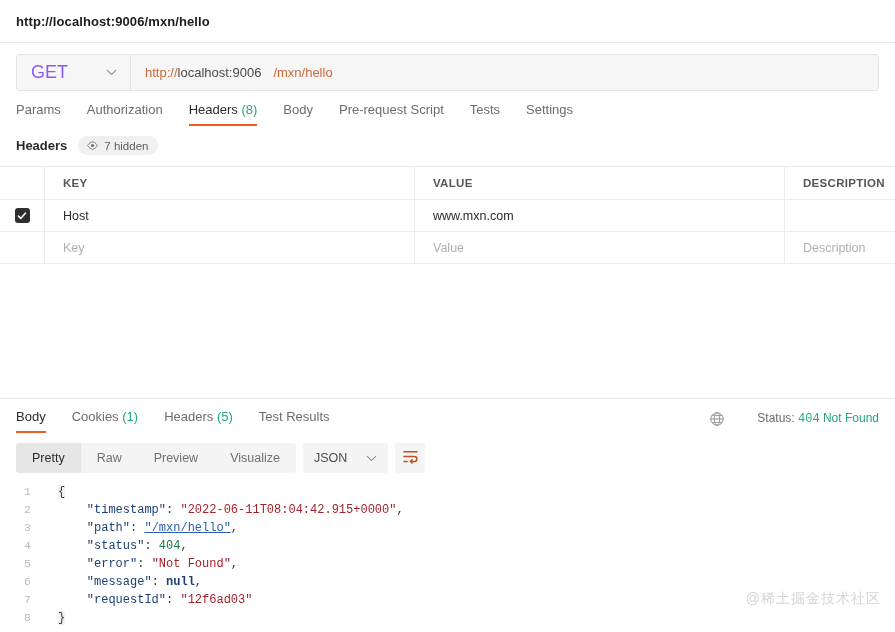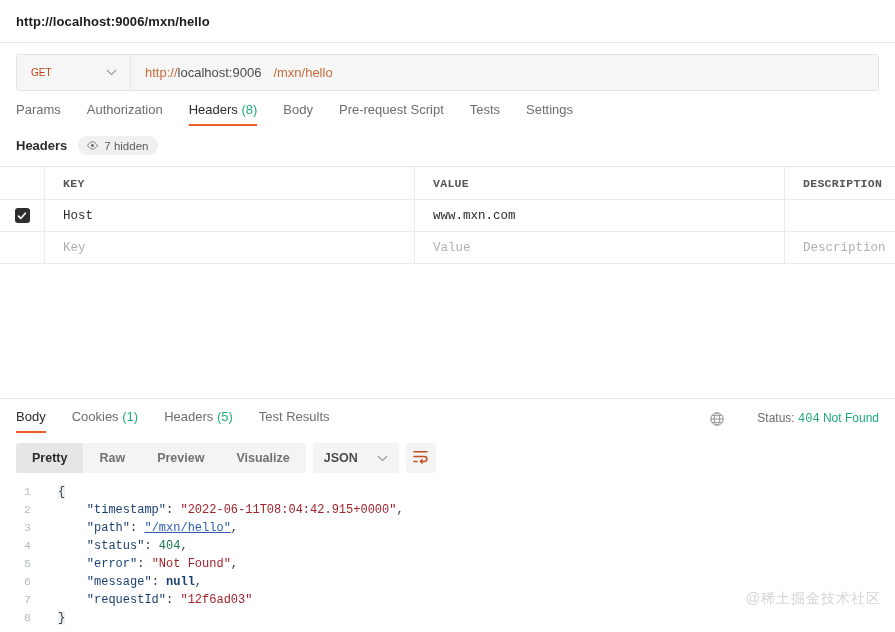--- a/index.html
+++ b/index.html
@@ -35,7 +35,7 @@
     width: 114px; display: flex; align-items: center; justify-content: space-between;
     padding: 0 13px 0 14px;
     border-right: 1px solid #e3e3e3;
-    font-size: 10px; color: #c2410c; background: #f6f6f6;
+    font-size: 18px; color: #8b5cf6; background: #f6f6f6;
     cursor: pointer;
   }
   .method .caret { color:#8a8a8a; font-size:10px; line-height:1; }

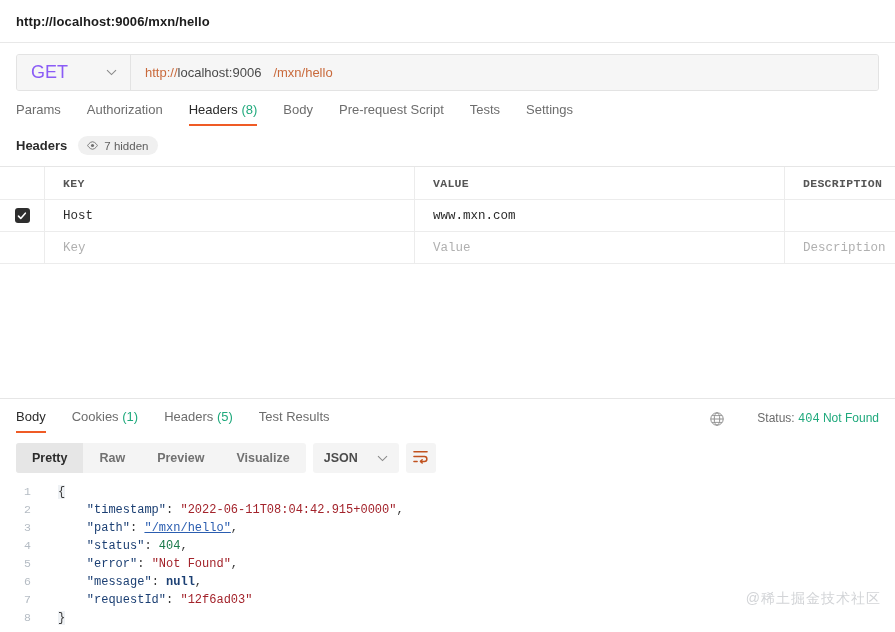--- a/index.html
+++ b/index.html
@@ -97,7 +97,7 @@
   .c-desc  { flex: 1 1 auto; }
   .cell {
     display:flex; align-items:center; height:100%;
-    padding: 0 0 0 18px; font-size: 12.5px; overflow:hidden; white-space:nowrap;font-family:Liberation Mono, monospace;
+    padding: 0 0 0 18px; font-size: 12.5px; overflow:hidden; white-space:nowrap;
   }
   .trow.head .cell { font-size: 11.5px; font-weight: bold; color:#555; letter-spacing:.3px; }
   .cell.val-host { color:#2a2a2a; }

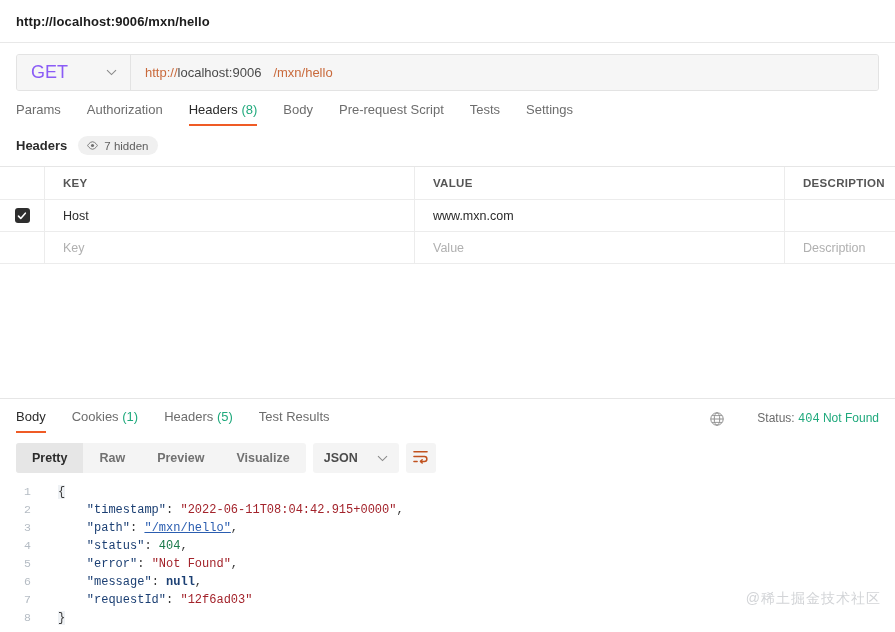--- a/index.html
+++ b/index.html
@@ -129,7 +129,6 @@
   .body-tools {
     display:flex; align-items:center; gap:7px;
     padding: 10px 16px 0 16px;
-    font-weight: bold;
   }
   .seg {
     display:flex; background:#f4f4f4; border-radius:3px; overflow:hidden; height:30px;

